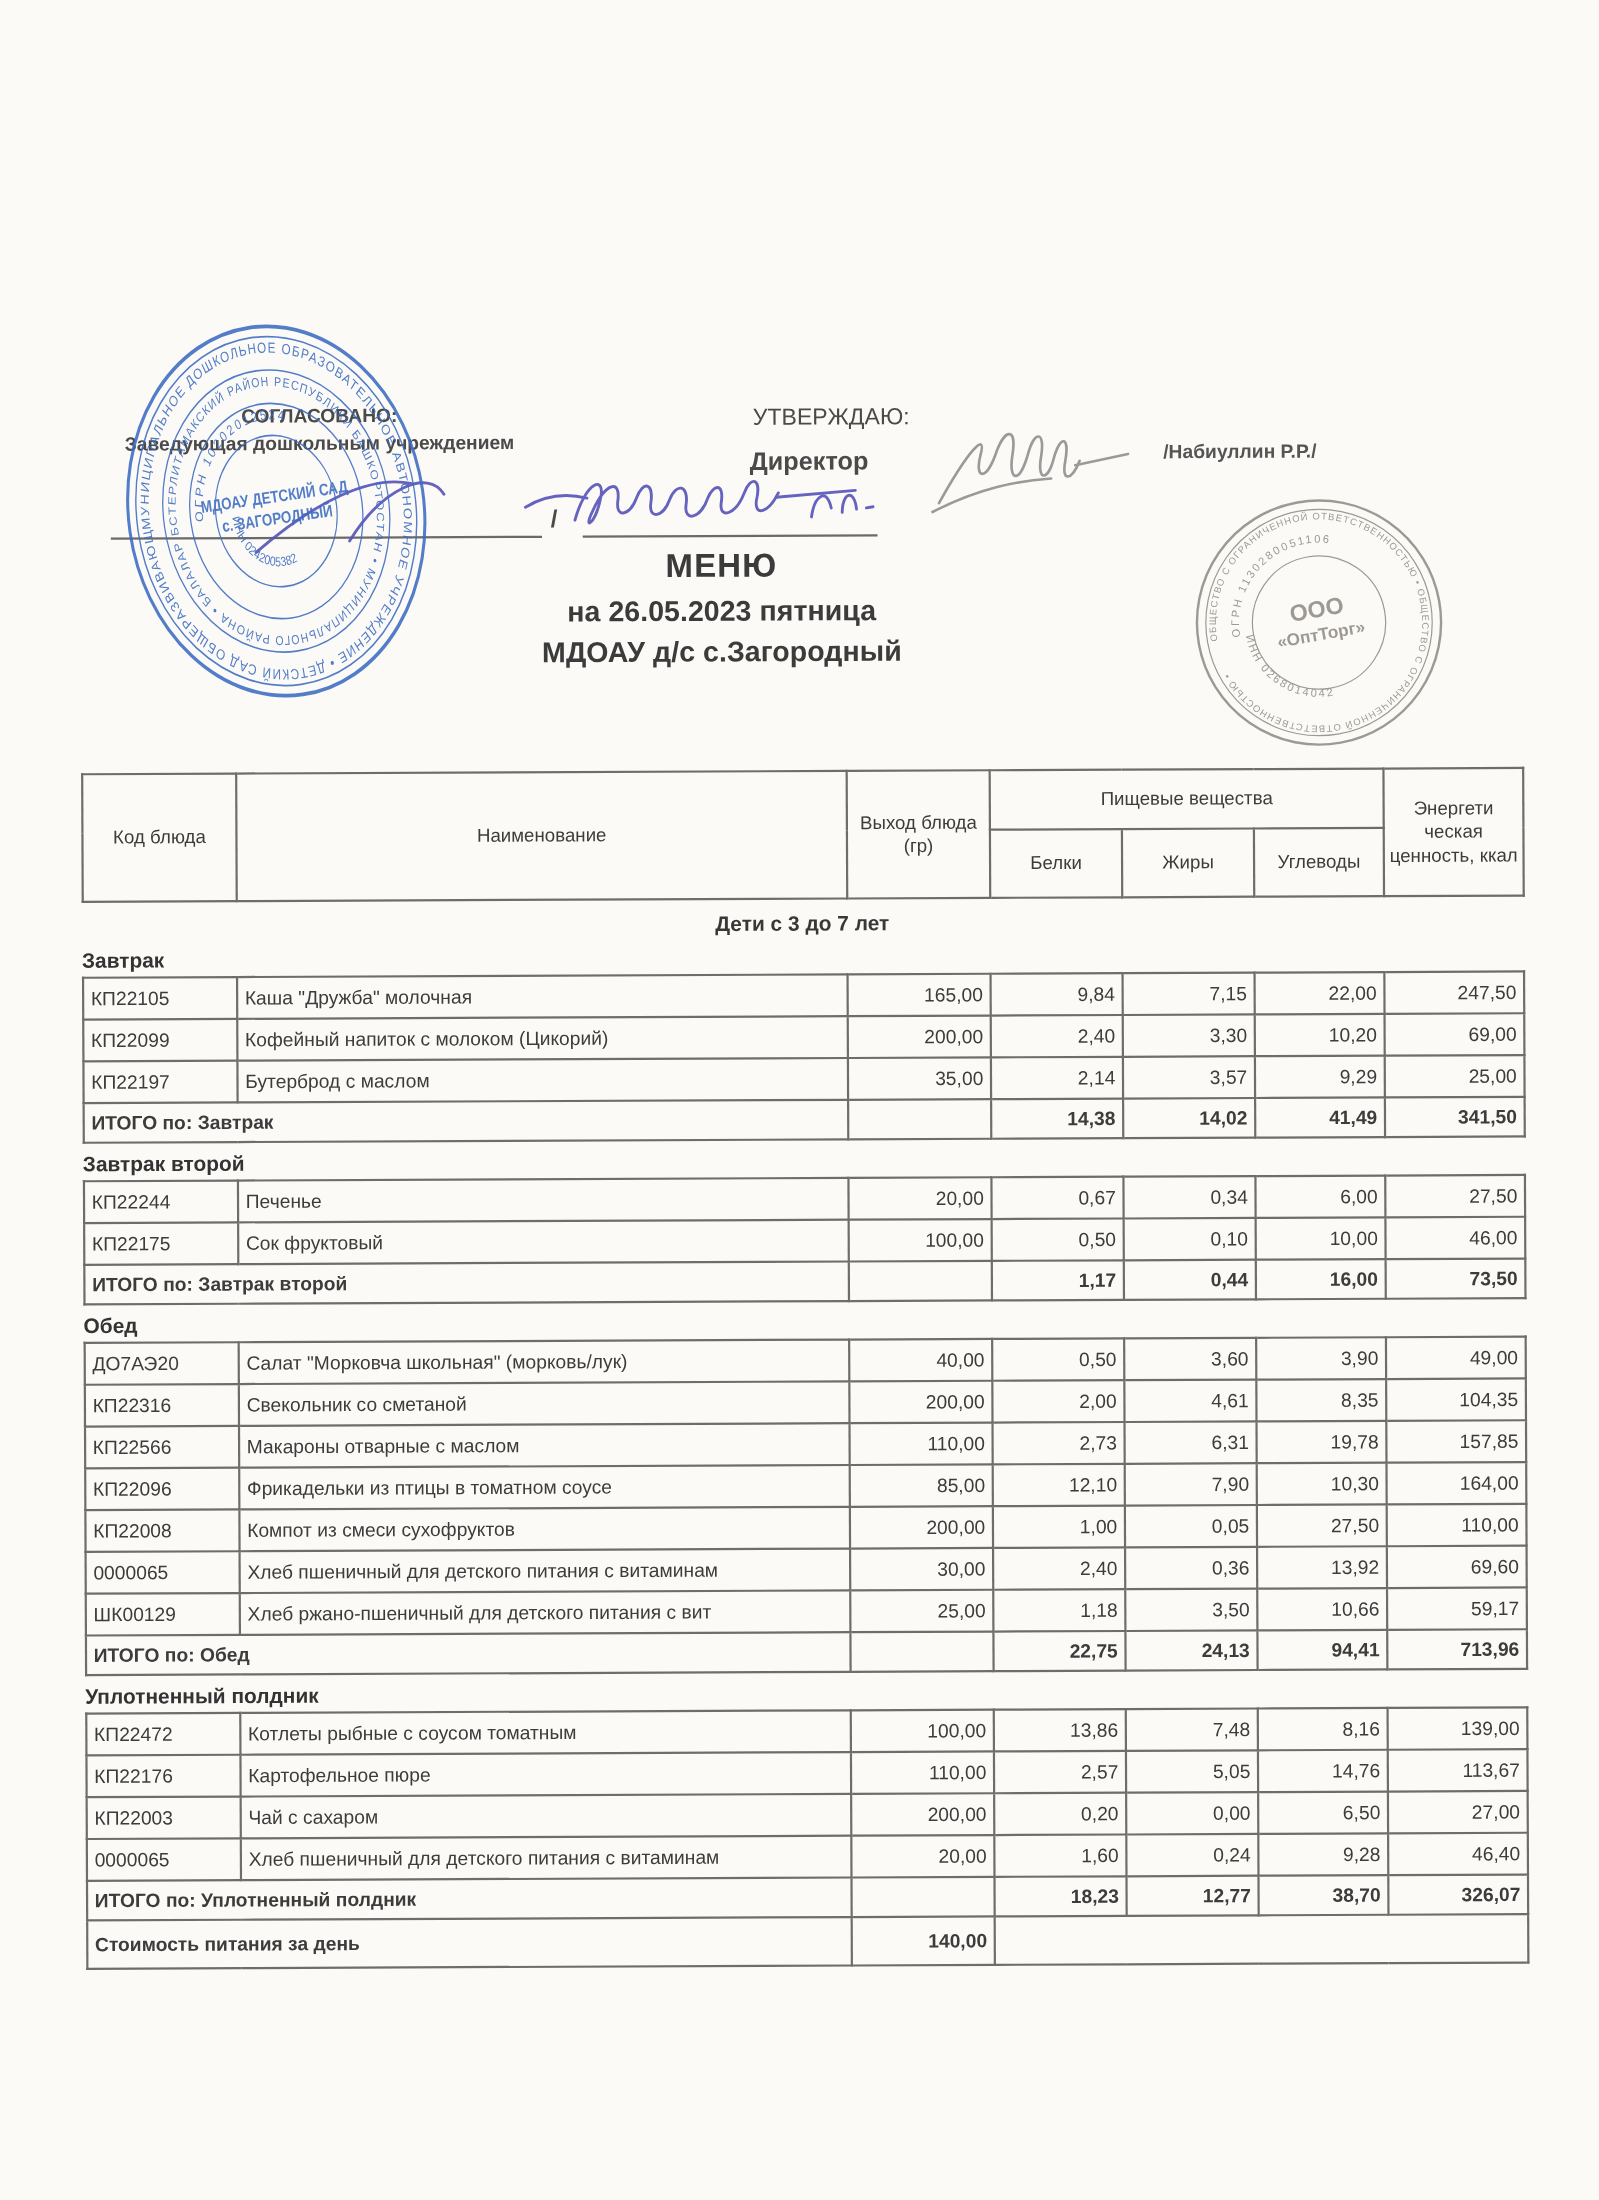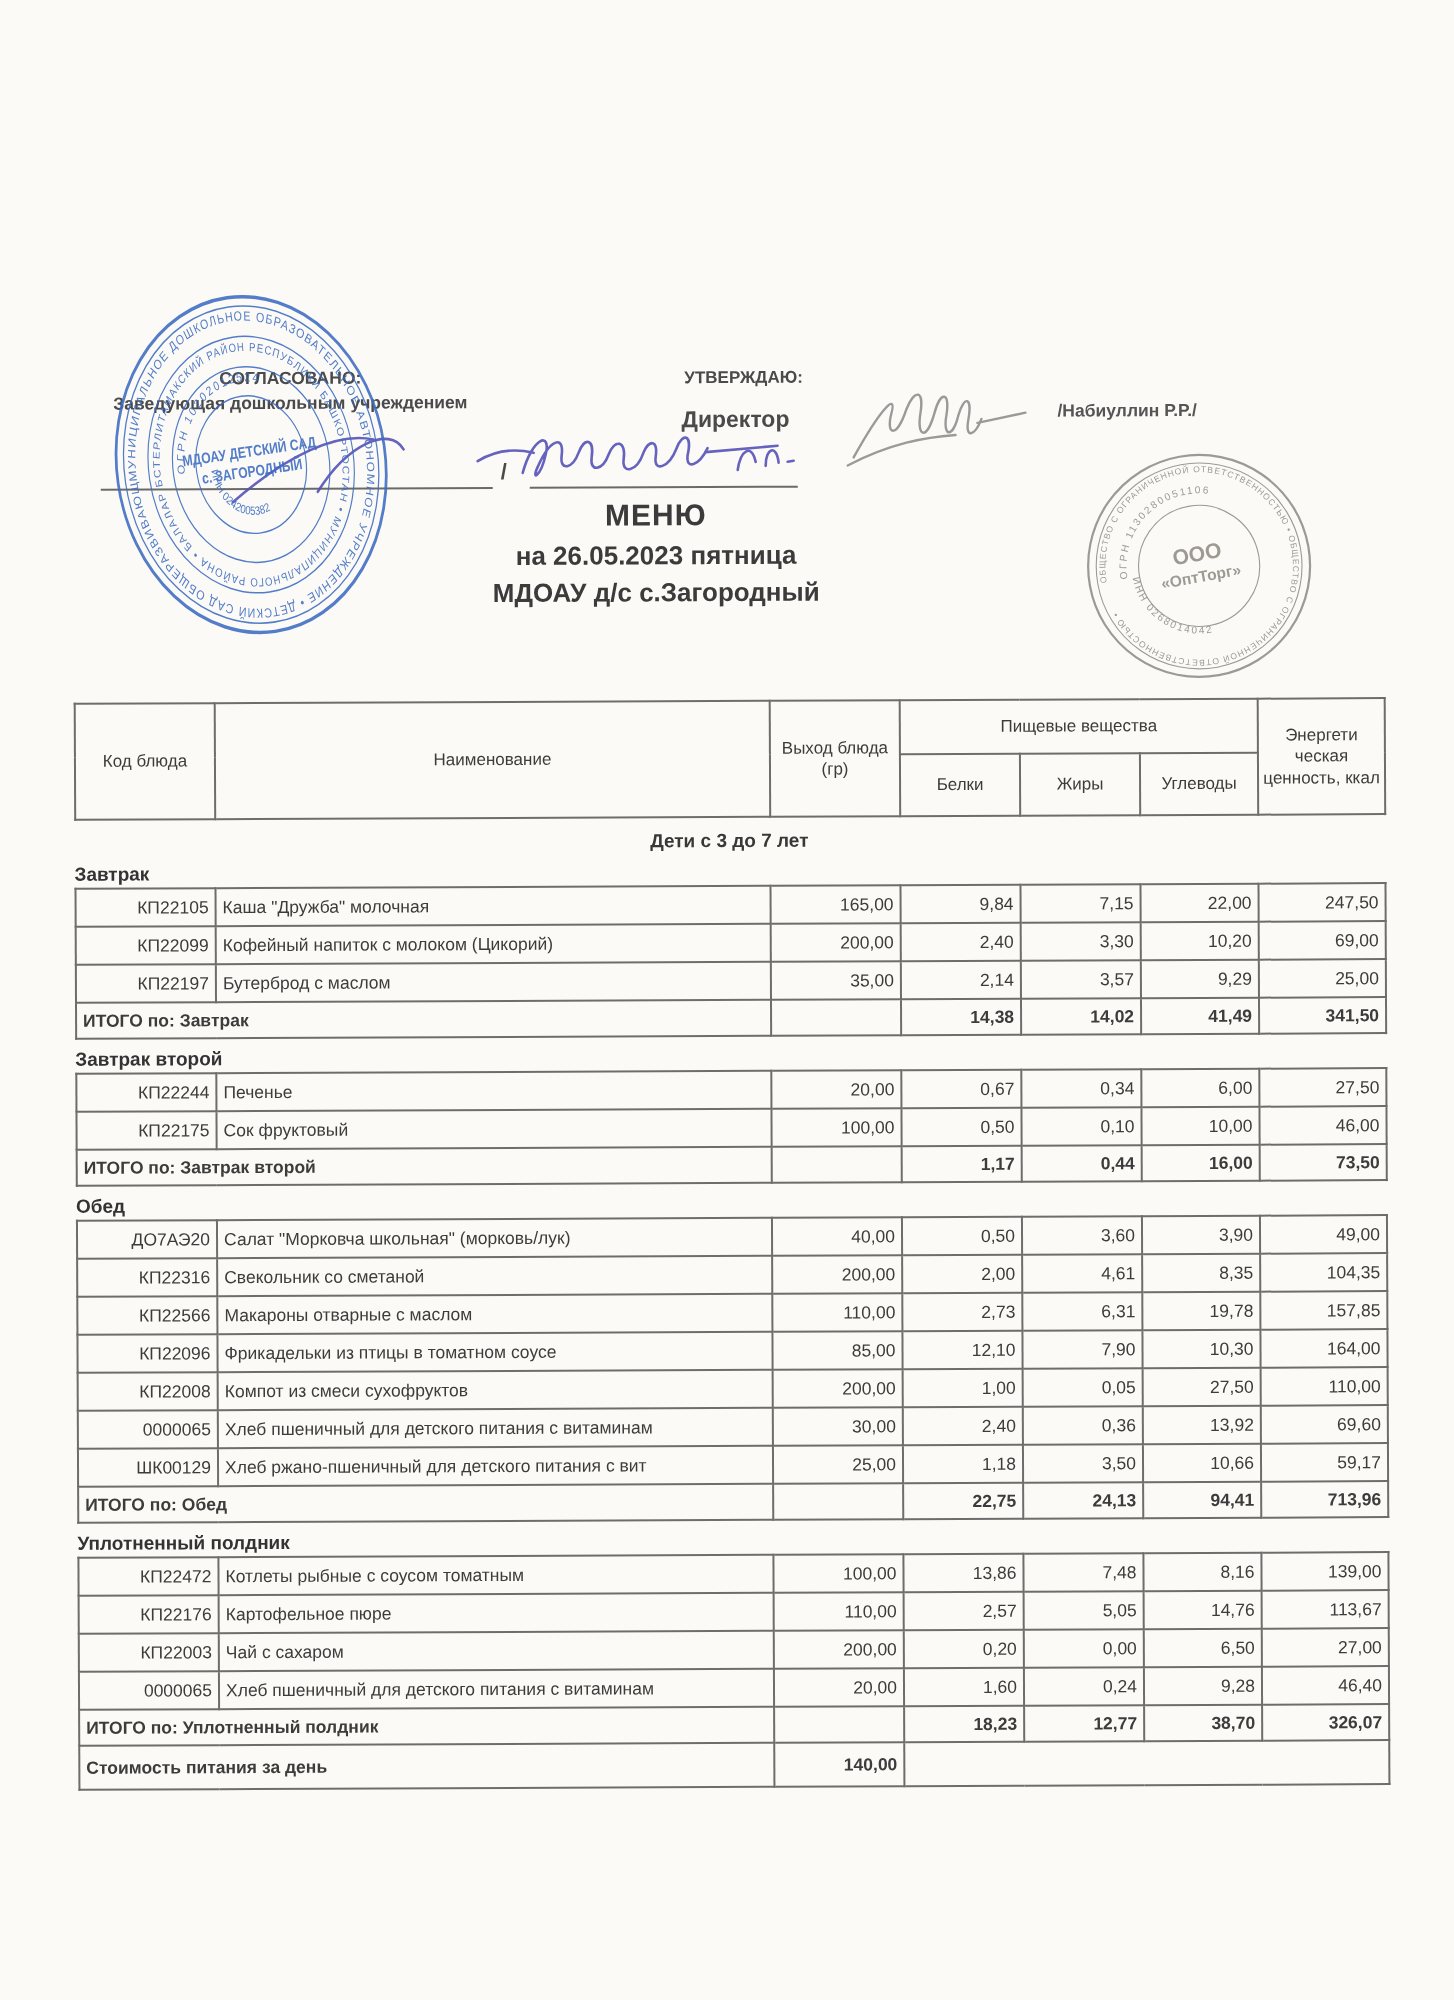--- a/index.html
+++ b/index.html
@@ -15,7 +15,7 @@
   
   .agreed{position:absolute;left:100px;top:364px;width:386px;text-align:center;
           font-weight:bold;font-size:17.5px;color:#4a4a4a;line-height:1.45;}
-  .approved-title{position:absolute;left:687px;top:368px;font-weight:bold;font-size:17px;color:#4a4a4a;}
+  .approved-title{position:absolute;left:687px;top:368px;font-weight:normal;font-size:21px;color:#4a4a4a;}
   .approved-role{position:absolute;left:684px;top:406px;font-weight:bold;font-size:23px;color:#4a4a4a;}
   .approved-name{position:absolute;left:1020px;top:402px;font-weight:bold;font-size:17.5px;color:#555;margin-left:40px;}
   .sig-line{position:absolute;height:2px;background:#6a6a6a;top:486px;}

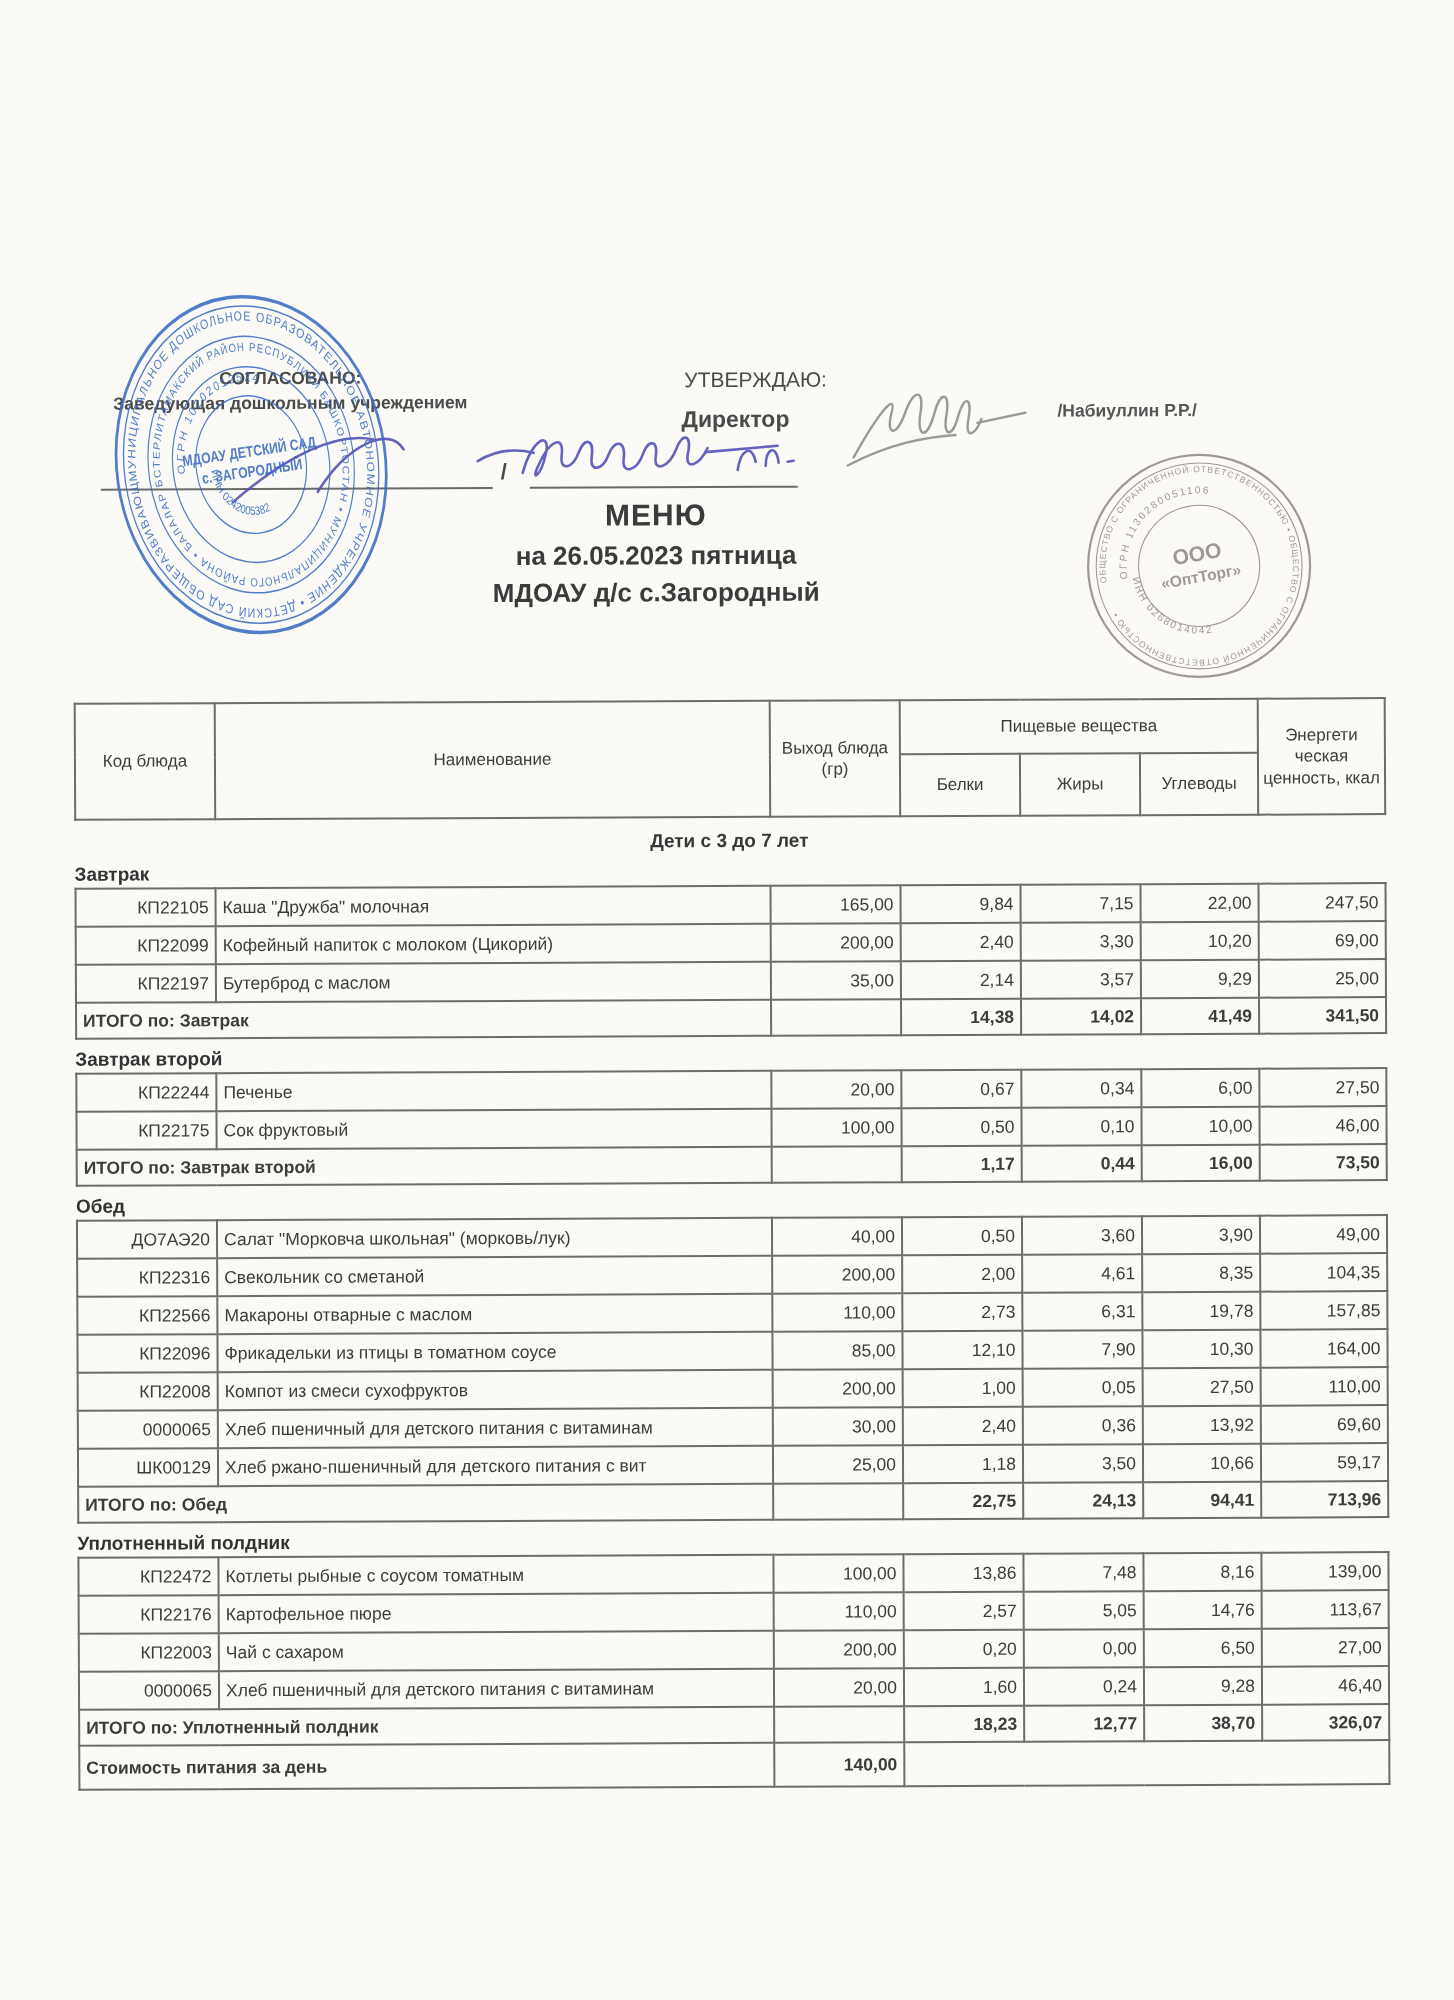--- a/index.html
+++ b/index.html
@@ -43,7 +43,7 @@
   .c1{width:140px;} .c2{width:555px;} .c3{width:130px;}
   .c4{width:120px;} .c5{width:120px;} .c6{width:118px;} .c7{width:127px;}
   tr.r td{height:32px;}
-  td.code{padding-left:8px;text-align:right;}
+  td.code{padding-left:8px;}
   td.name{padding-left:10px;}
   td.out{text-align:right;}
   td.num{text-align:right;padding-right:10px;}

